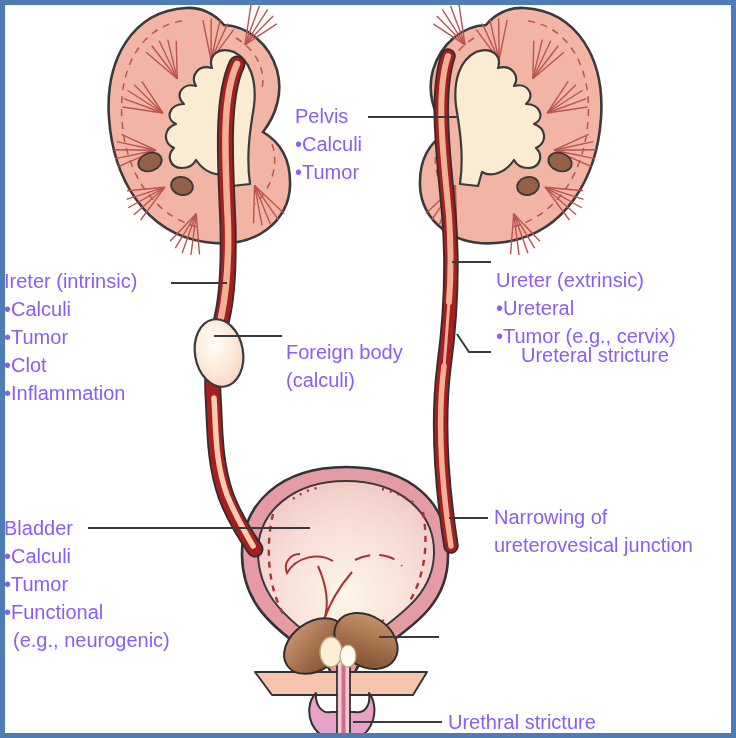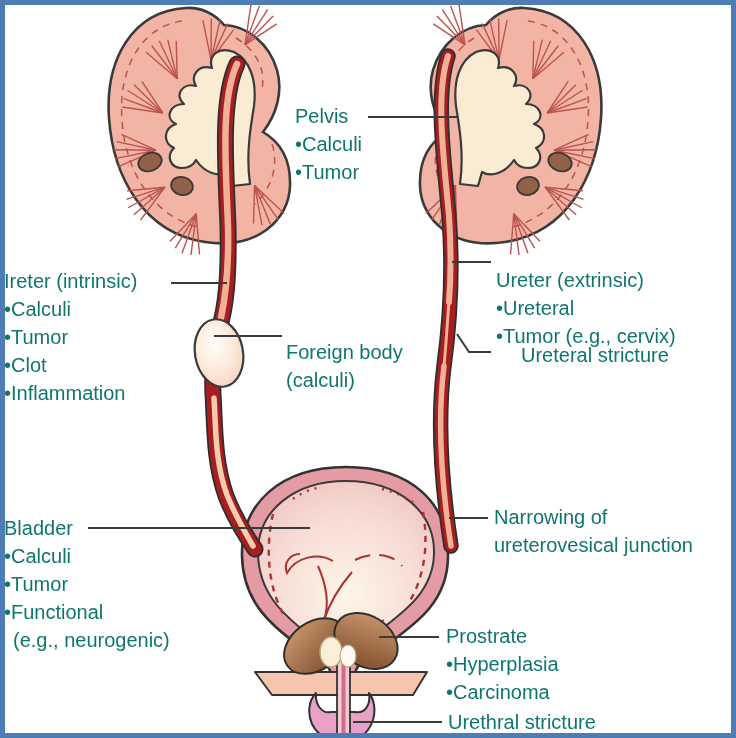--- a/index.html
+++ b/index.html
@@ -9,7 +9,7 @@
   }
   .frame{position:absolute;inset:0;border:5px solid #4e7cb5;pointer-events:none;z-index:30;}
   svg.art{position:absolute;left:0;top:0;z-index:1;}
-  .lbl{position:absolute;z-index:20;color:#0f766e;font-size:20px;line-height:28px;white-space:nowrap;}
+  .lbl{position:absolute;z-index:20;color:#8b5cf6;font-size:20px;line-height:28px;white-space:nowrap;}
   .lbl .t{white-space:nowrap;}
   .lbl .indent{padding-left:9px;}
 </style>

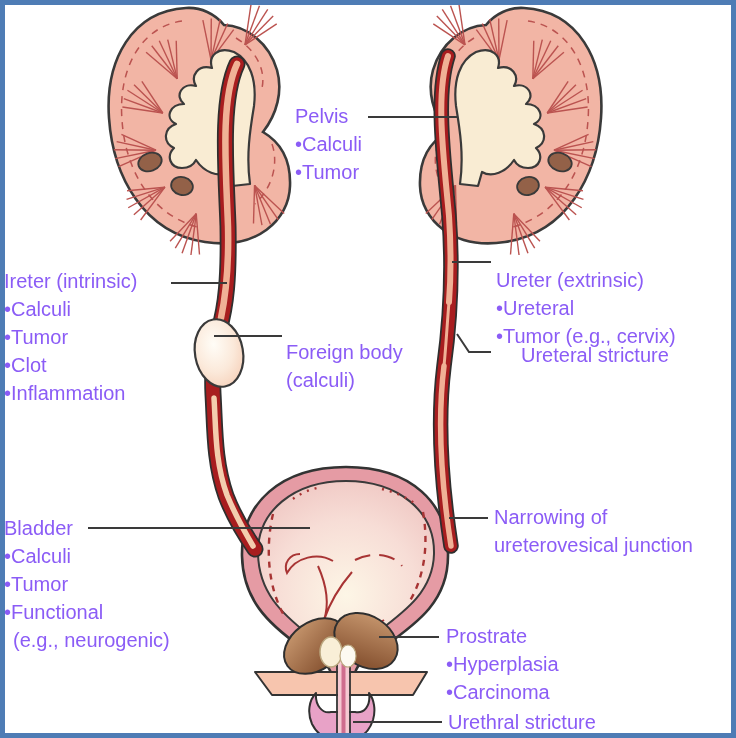--- a/index.html
+++ b/index.html
@@ -169,11 +169,6 @@
     <div class="t">ureterovesical junction</div>
   </div>
 
-  <div class="lbl" style="left:446px;top:622px;">
-    <div class="t">Prostrate</div>
-    <div>•Hyperplasia</div>
-    <div>•Carcinoma</div>
-  </div>
 
   <div class="lbl" style="left:448px;top:708px;">
     <div class="t">Urethral stricture</div>

